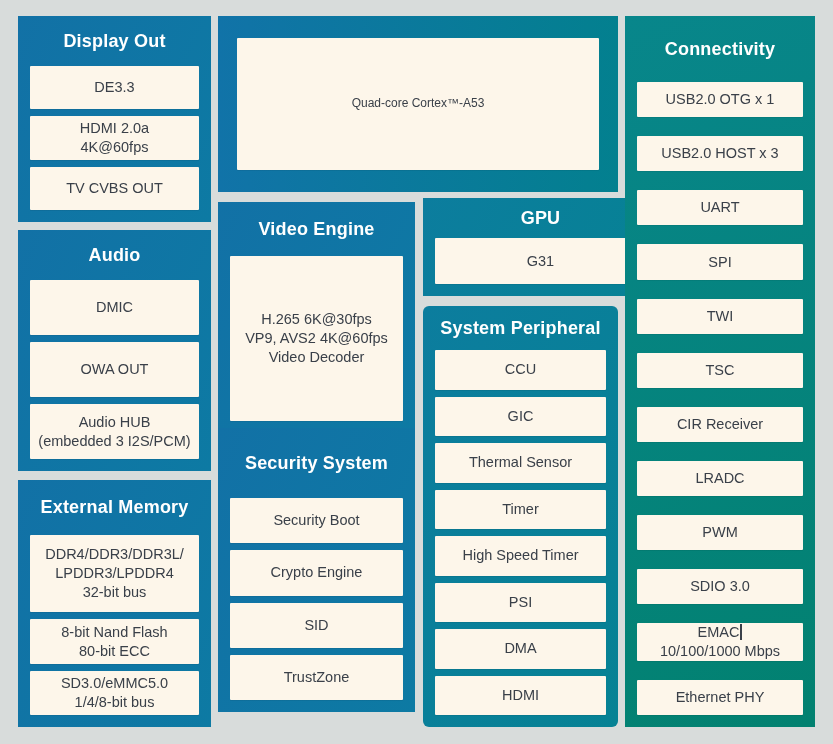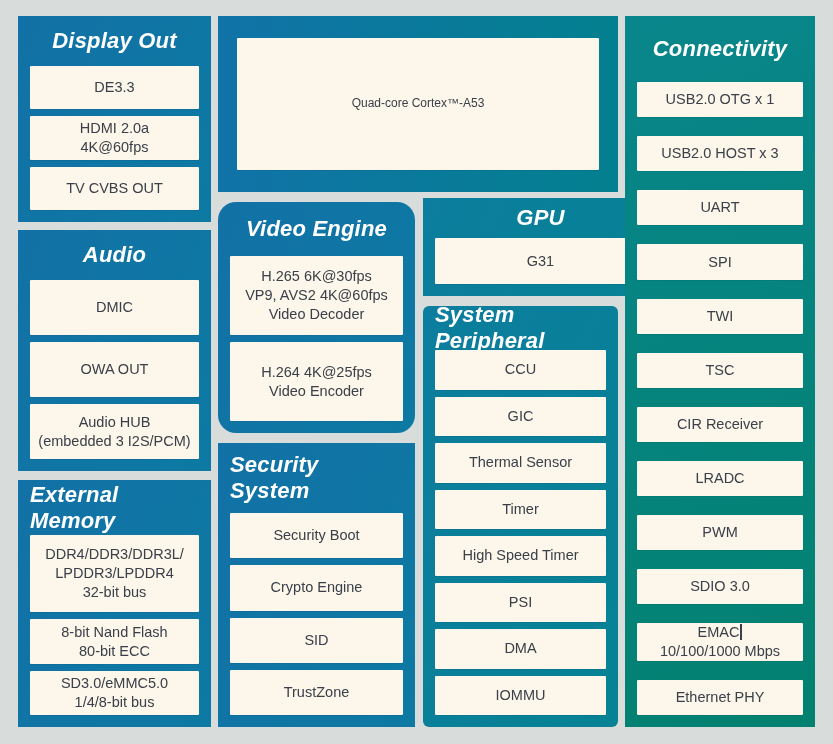--- a/index.html
+++ b/index.html
@@ -33,9 +33,8 @@
     justify-content: center;
     color: var(--title-text, #ffffff);
     font-weight: bold;
-    font-size: 22px;
+    font-size: 18px;
     letter-spacing: 0.2px;
-    font-style: italic;
   }
   .panel-body {
     flex: 1 1 auto;

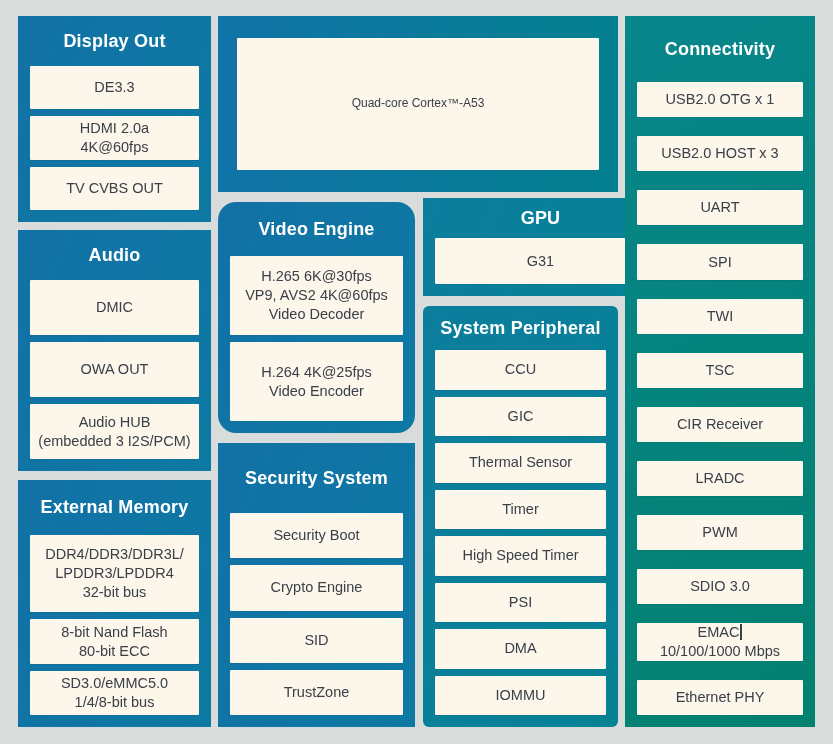--- a/index.html
+++ b/index.html
@@ -86,7 +86,7 @@
   }
   #cortex-banner .cell { width: 100%; height: 100%; font-size: 12px; box-sizing: border-box; }
 
-  #panel-video-engine     { left: 218px; top: 202px; width: 197px; height: 231px; border-radius: 18px; }
+  #panel-video-engine     { left: 218px; top: 202px; width: 197px; height: 231px; }
   #panel-video-engine .panel-title { height: 54px; }
 
   #panel-security-system  { left: 218px; top: 443px; width: 197px; height: 284px; }

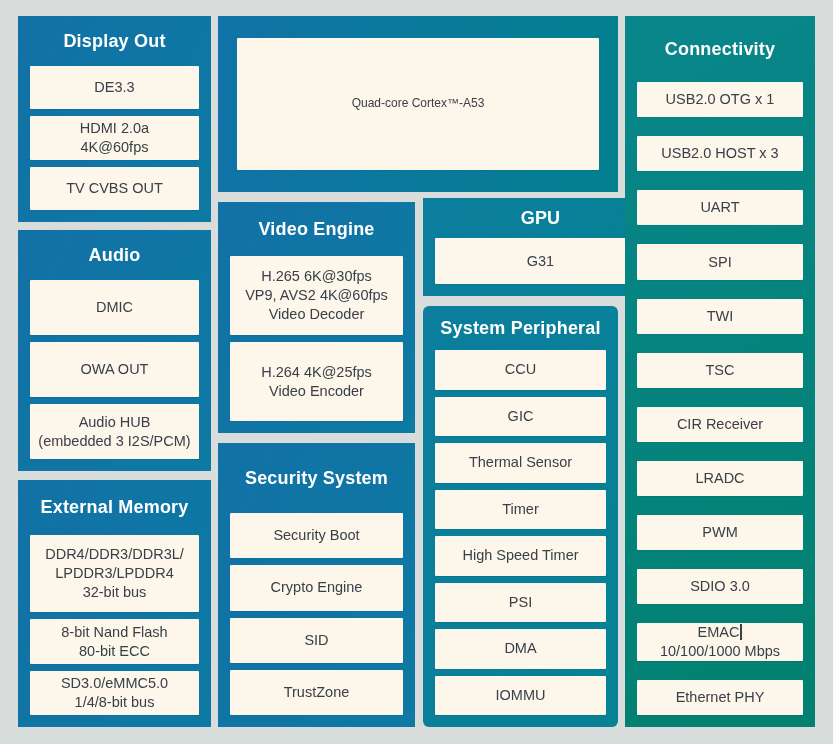--- a/index.html
+++ b/index.html
@@ -169,10 +169,6 @@
           <div class="line"><span>VP9, AVS2 4K@60fps</span></div>
           <div class="line"><span>Video Decoder</span></div>
         </div>
-        <div class="cell">
-          <div class="line"><span>H.264 4K@25fps</span></div>
-          <div class="line"><span>Video Encoder</span></div>
-        </div>
       </div>
     </section>
   <section id="panel-security-system" class="panel theme-blue">

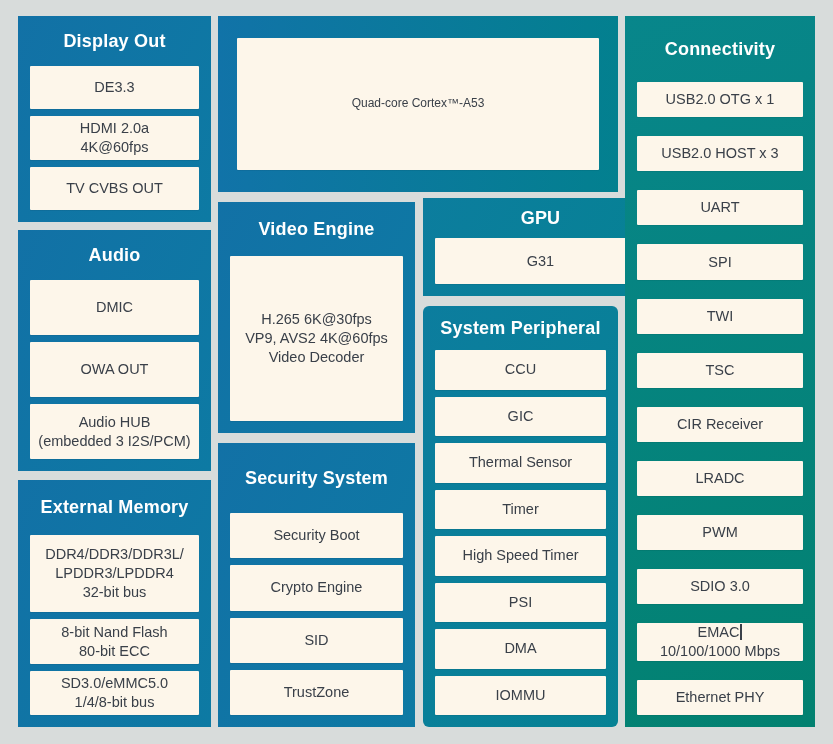--- a/index.html
+++ b/index.html
@@ -89,7 +89,7 @@
   #panel-video-engine     { left: 218px; top: 202px; width: 197px; height: 231px; }
   #panel-video-engine .panel-title { height: 54px; }
 
-  #panel-security-system  { left: 218px; top: 443px; width: 197px; height: 284px; }
+  #panel-security-system  { left: 218px; top: 428px; width: 197px; height: 284px; }
   #panel-security-system .panel-title { height: 70px; }
 
   #panel-gpu              { left: 423px; top: 198px; width: 235px; height: 98px; }

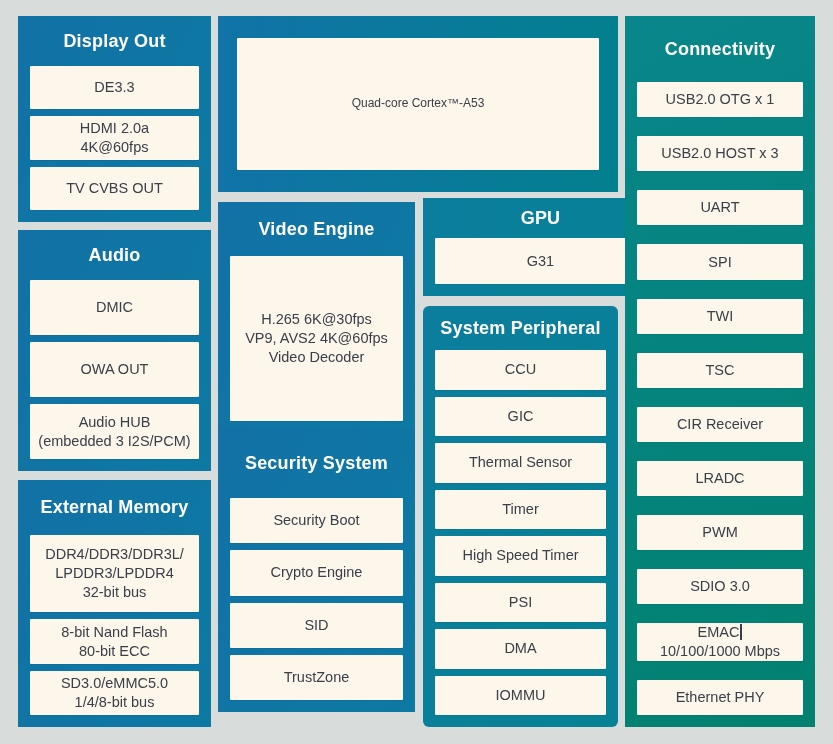--- a/index.html
+++ b/index.html
@@ -221,7 +221,7 @@
           <div class="line"><span>DMA</span></div>
         </div>
         <div class="cell">
-          <div class="line"><span>IOMMU</span></div>
+          <div class="line"><span>HDMI</span></div>
         </div>
       </div>
     </section>

